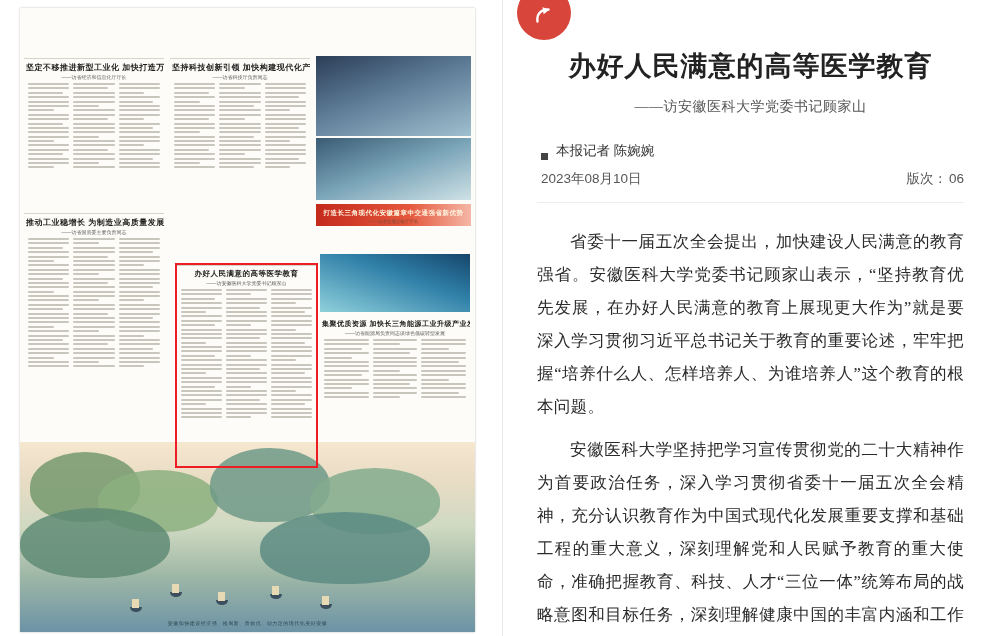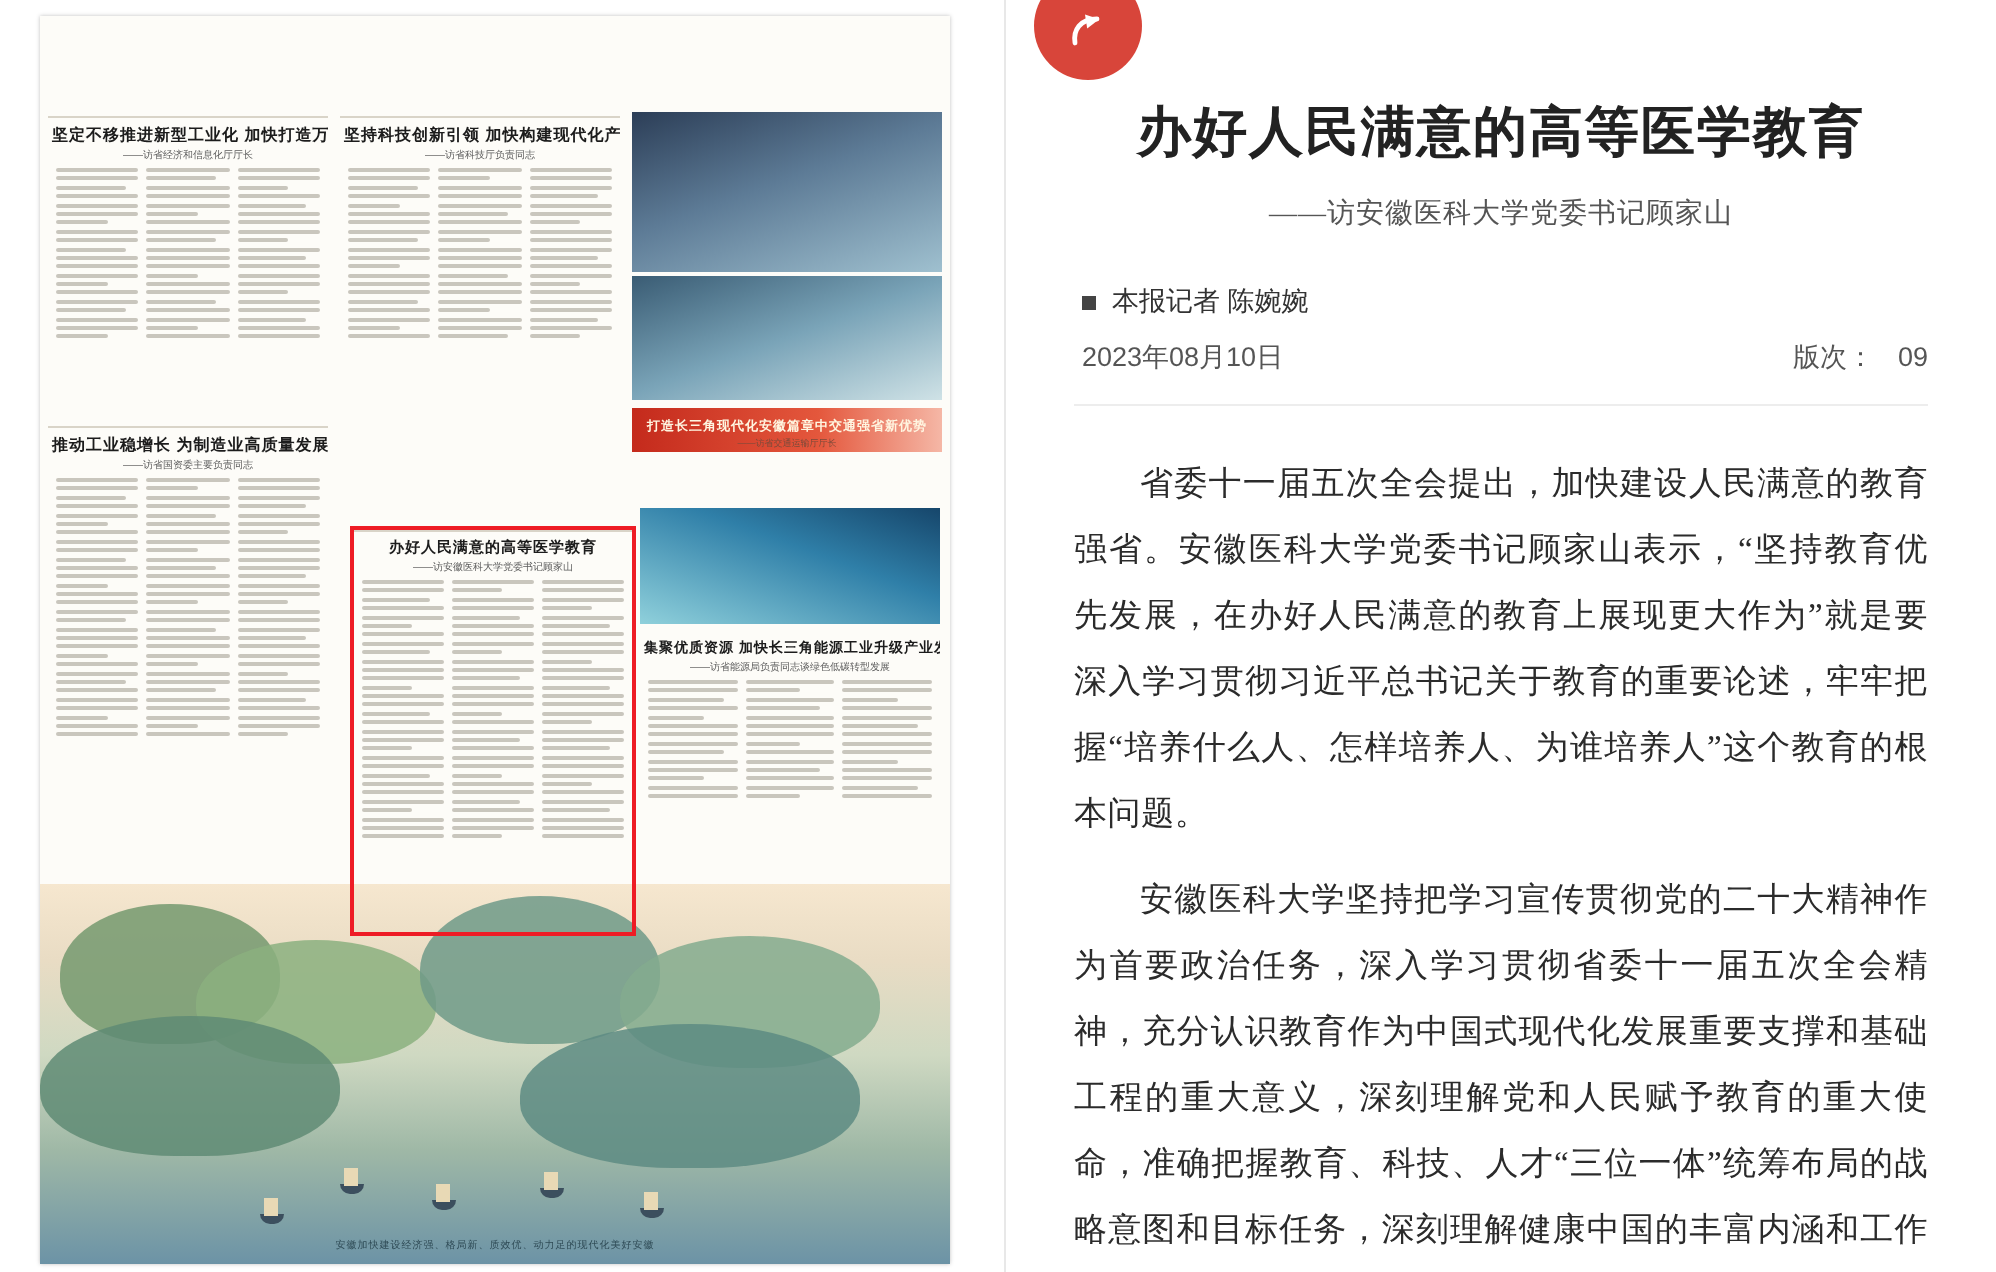--- a/index.html
+++ b/index.html
@@ -185,7 +185,7 @@
     padding-left: 4px;
   }
   .meta-author {
-    display: flex; align-items: center;
+    display: flex; align-items: flex-end;
     color: #333; font-size: 13.5px;
   }
   .sq {

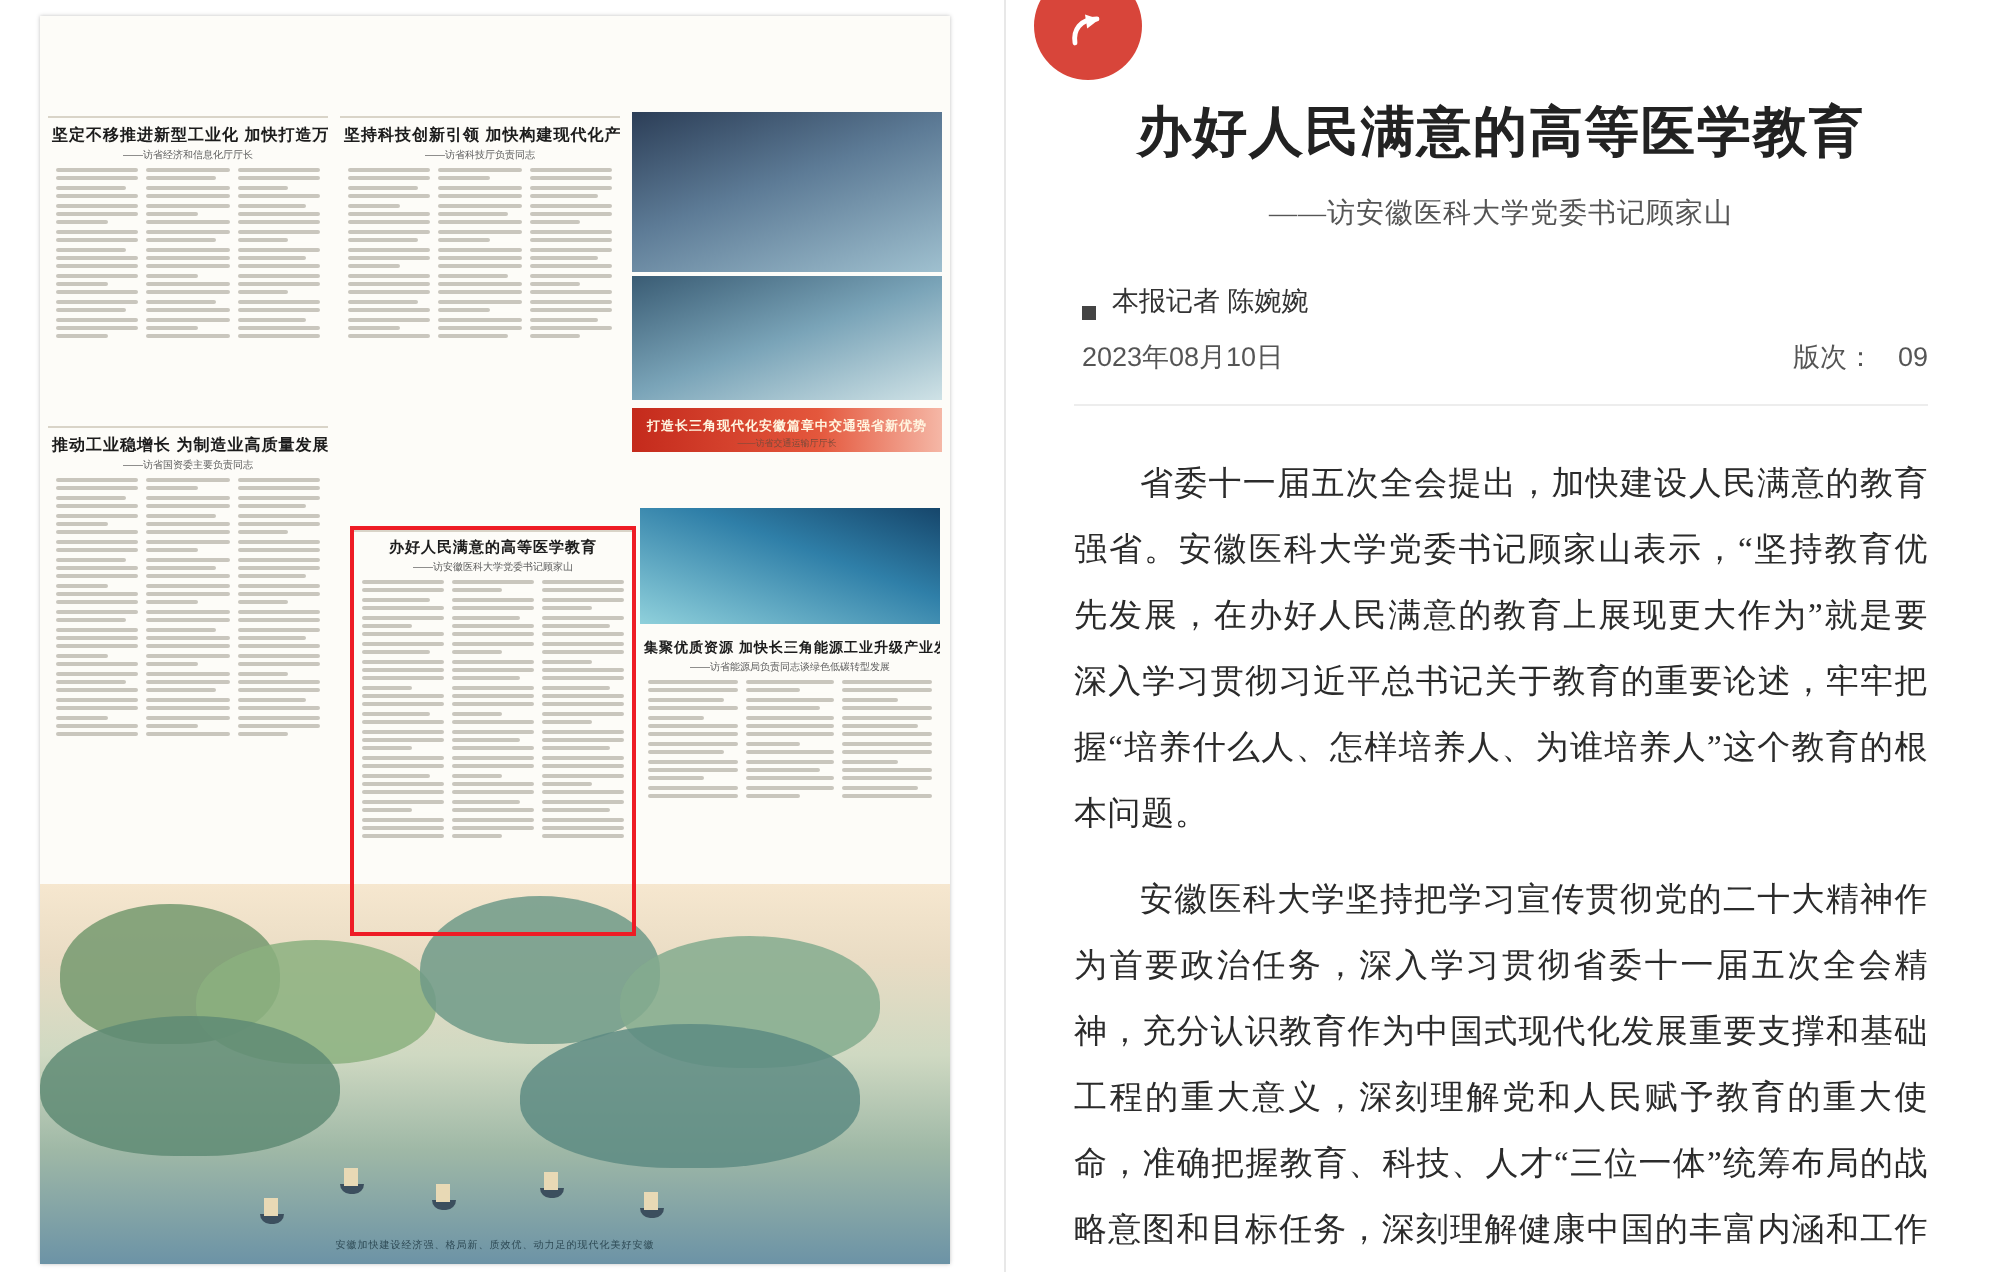--- a/index.html
+++ b/index.html
@@ -203,7 +203,7 @@
     font-size: 13.5px;
   }
   .meta-date { color: #555; }
-  .meta-edition { color: #555; margin-right: 12px; }
+  .meta-edition { color: #555; margin-right: 2px; }
 
   .divider {
     margin-top: 14px;

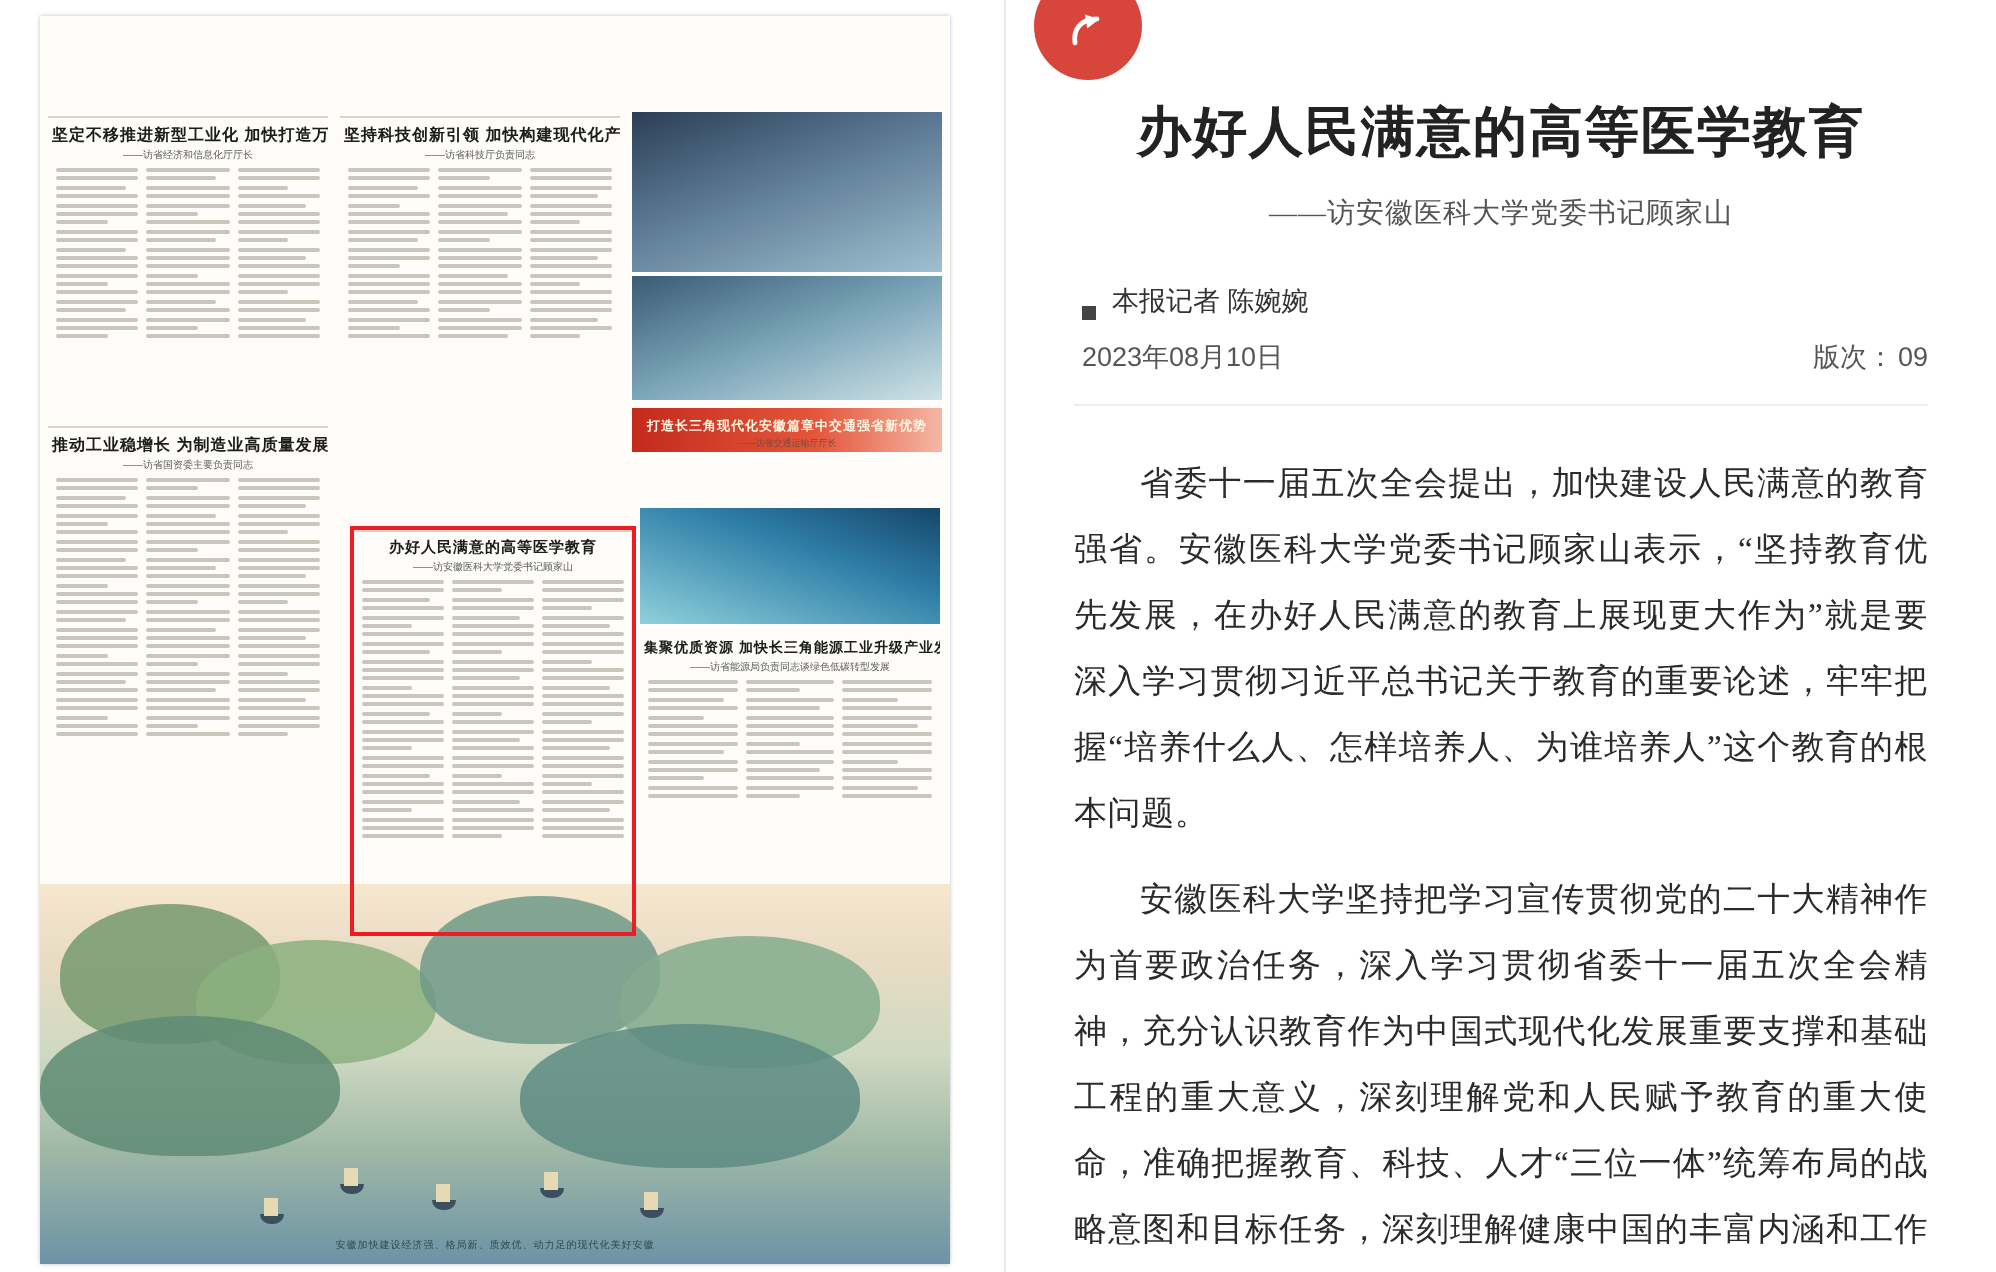--- a/index.html
+++ b/index.html
@@ -693,7 +693,7 @@
         <div class="meta-row2">
           <span class="meta-date">2023年08月10日</span>
           <span>
-            <span class="meta-edition">版次：</span><span>09</span>
+            <span class="meta-edition">版次：</span><span>06</span>
           </span>
         </div>
       </div>

